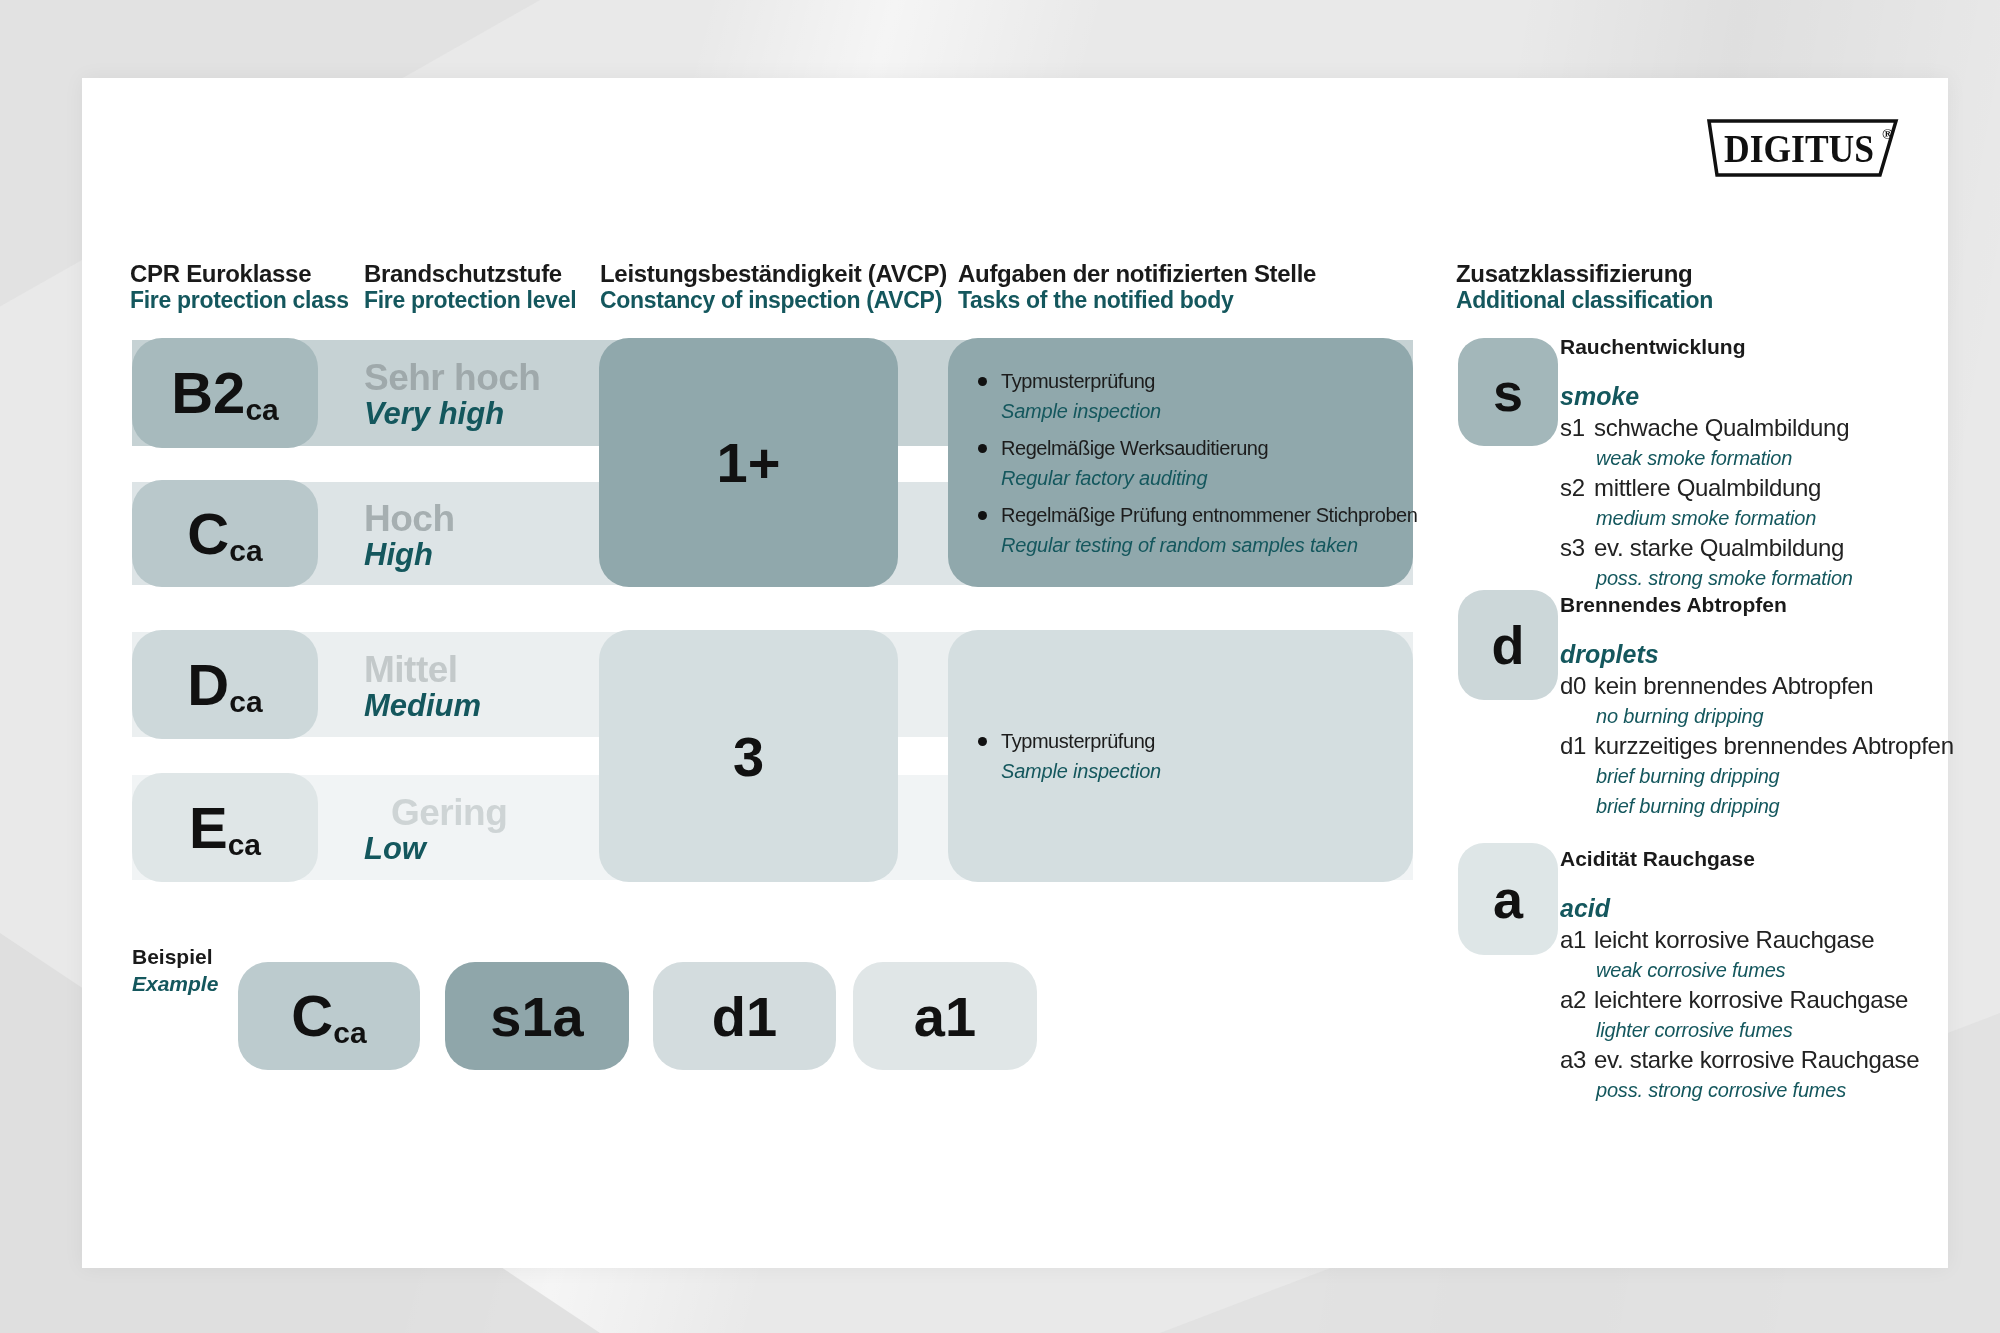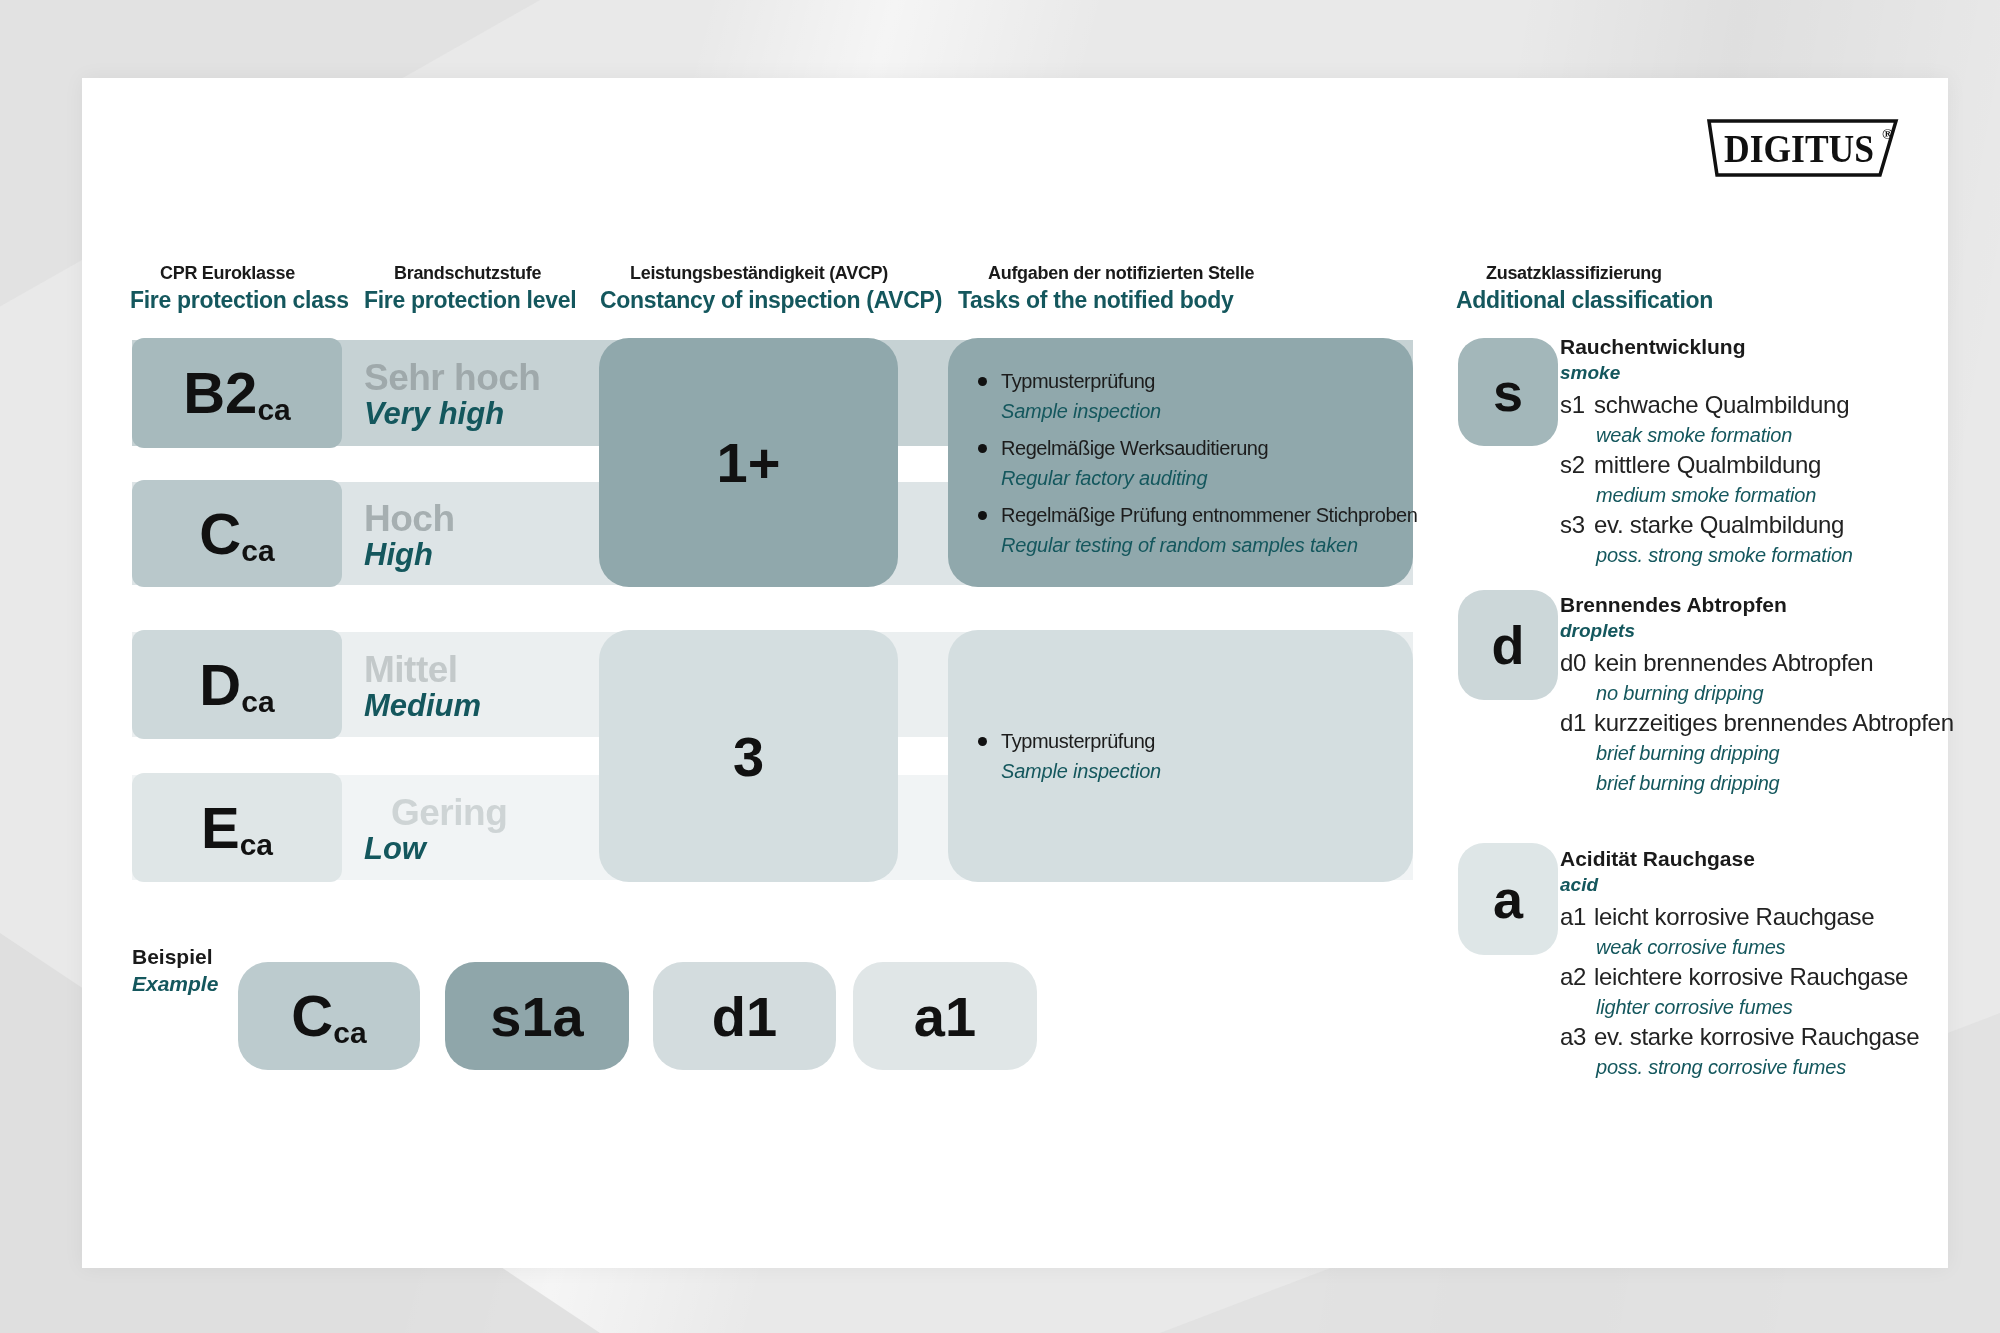--- a/index.html
+++ b/index.html
@@ -23,7 +23,7 @@
 
   
   .colhead{position:absolute;top:182px;white-space:nowrap;}
-  .h-de{font-weight:bold;font-size:18px;line-height:27px;letter-spacing:-0.3px;color:#1a1a1a;margin-left:30px;}
+  .h-de{font-weight:bold;font-size:24px;line-height:27px;letter-spacing:-0.3px;color:#1a1a1a;}
   .h-en{font-weight:bold;font-size:23px;line-height:27px;letter-spacing:-0.3px;color:#14575d;}
 
   

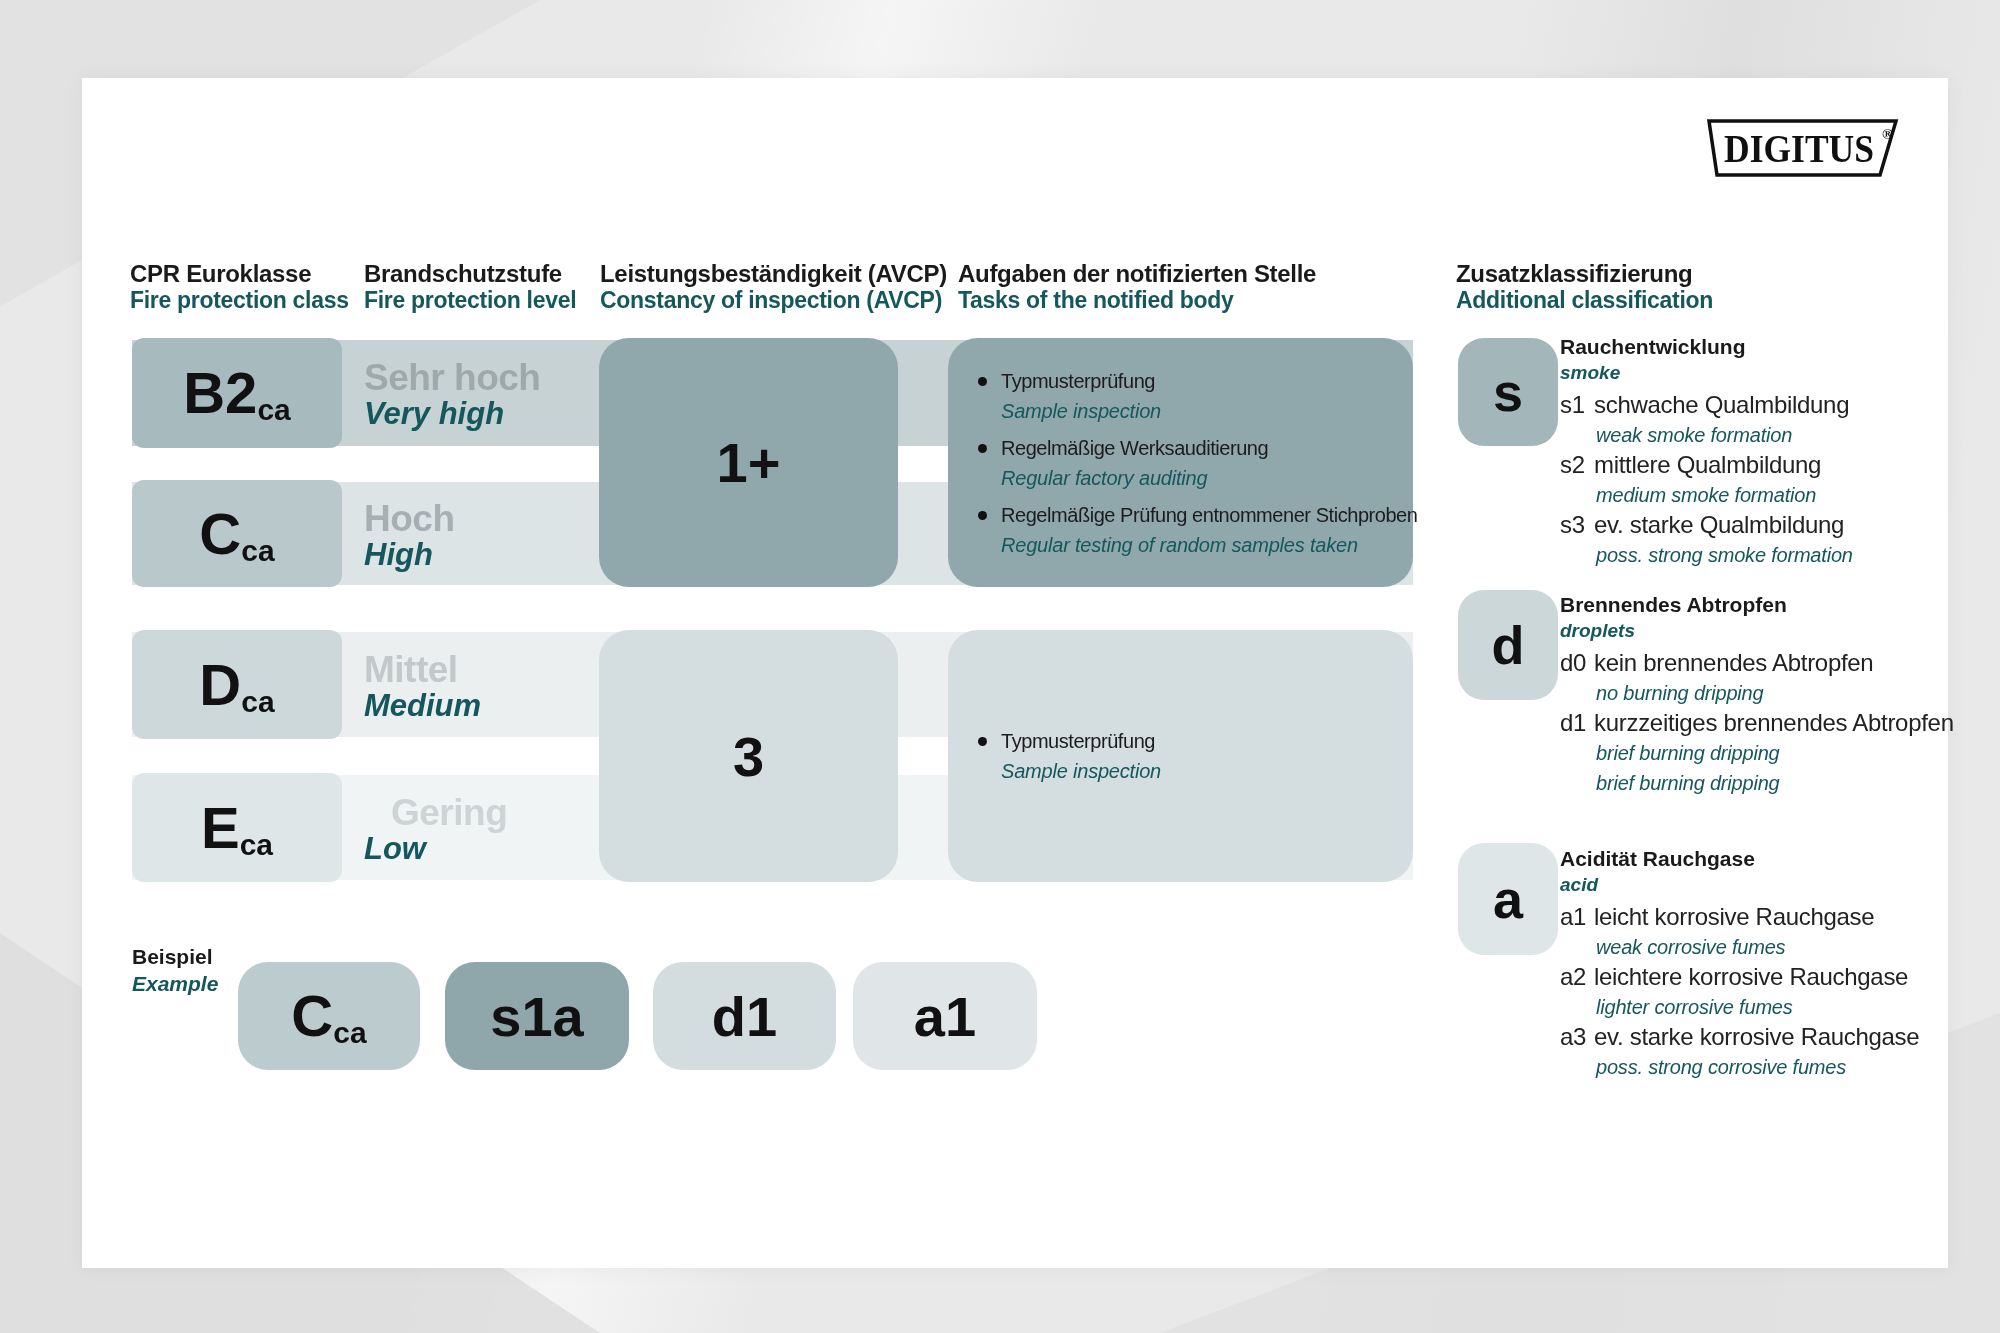--- a/index.html
+++ b/index.html
@@ -30,7 +30,7 @@
   .band{position:absolute;left:50px;width:1281px;}
 
   
-  .clsbox{position:absolute;left:50px;width:210px;border-radius:12px;
+  .clsbox{position:absolute;left:50px;width:186px;border-radius:30px;
           display:flex;align-items:center;justify-content:center;}
   .cls-main{font-size:58px;font-weight:bold;color:#111;line-height:1;}
   .cls-sub{font-size:30px;font-weight:bold;color:#111;line-height:1;transform:translateY(17px);}

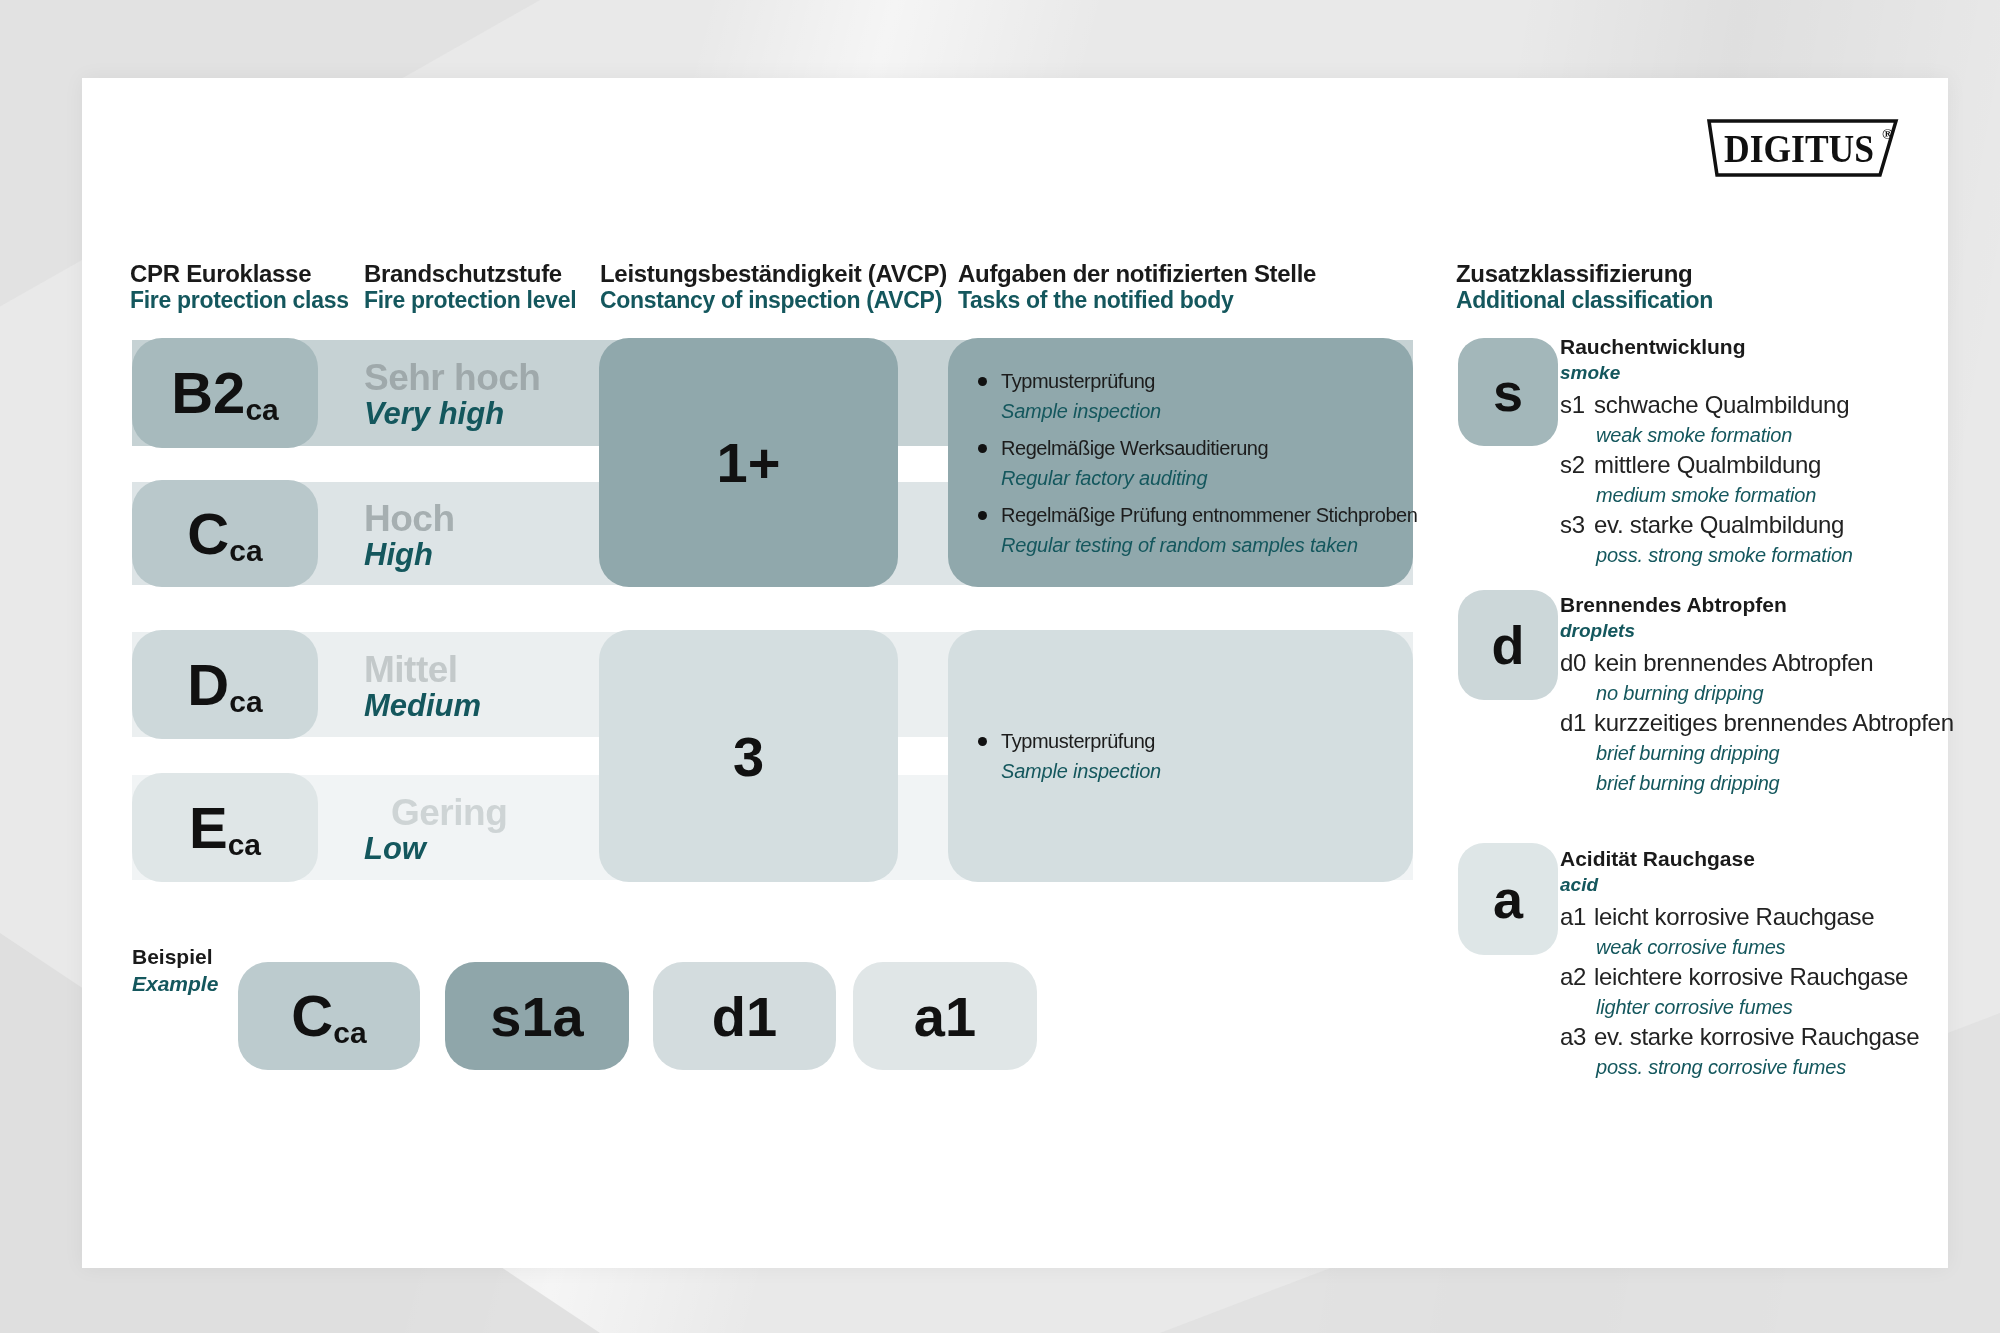--- a/index.html
+++ b/index.html
@@ -62,7 +62,7 @@
   
   .section{position:absolute;left:1478px;width:386px;}
   .sec-de{font-size:21px;font-weight:bold;line-height:26px;color:#1a1a1a;white-space:nowrap;}
-  .sec-en{font-size:19px;font-weight:bold;font-style:italic;line-height:26px;color:#14575d;margin-bottom:4px;white-space:nowrap;}
+  .sec-en{font-size:25px;font-weight:bold;font-style:italic;line-height:26px;color:#14575d;margin-bottom:4px;white-space:nowrap;margin-top:23px;}
   .item-de{font-size:24px;line-height:30px;color:#222;letter-spacing:-0.3px;white-space:nowrap;}
   .item-code{display:inline-block;width:34px;}
   .item-en{font-size:20px;line-height:30px;color:#14575d;font-style:italic;padding-left:36px;letter-spacing:-0.2px;white-space:nowrap;}

